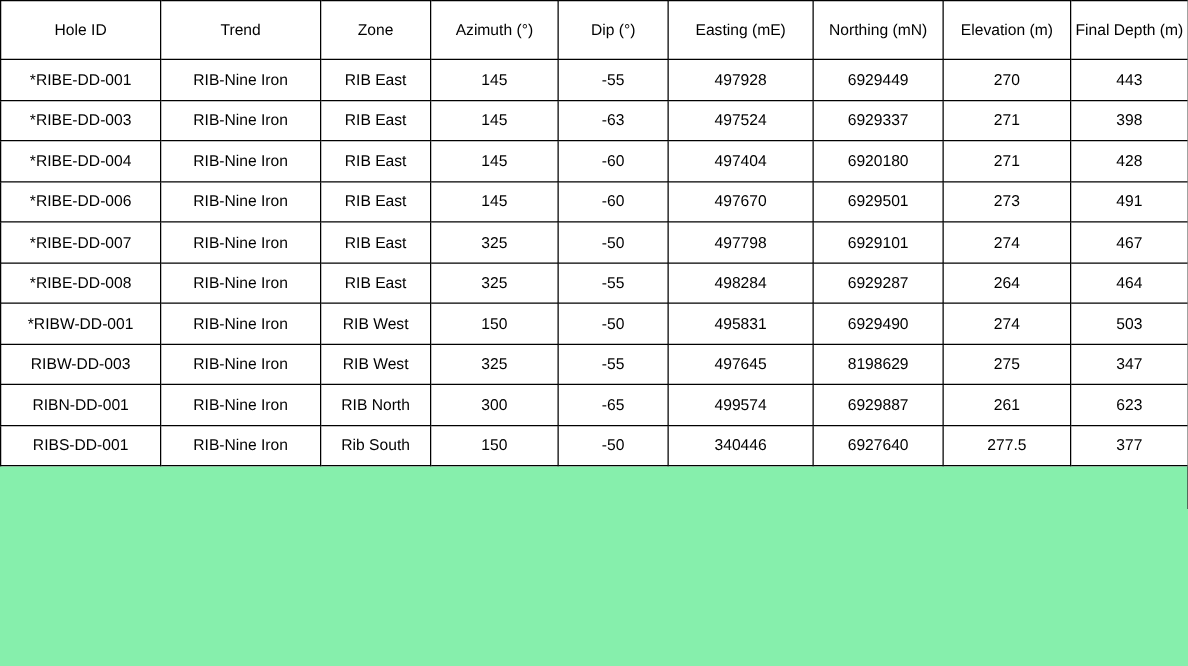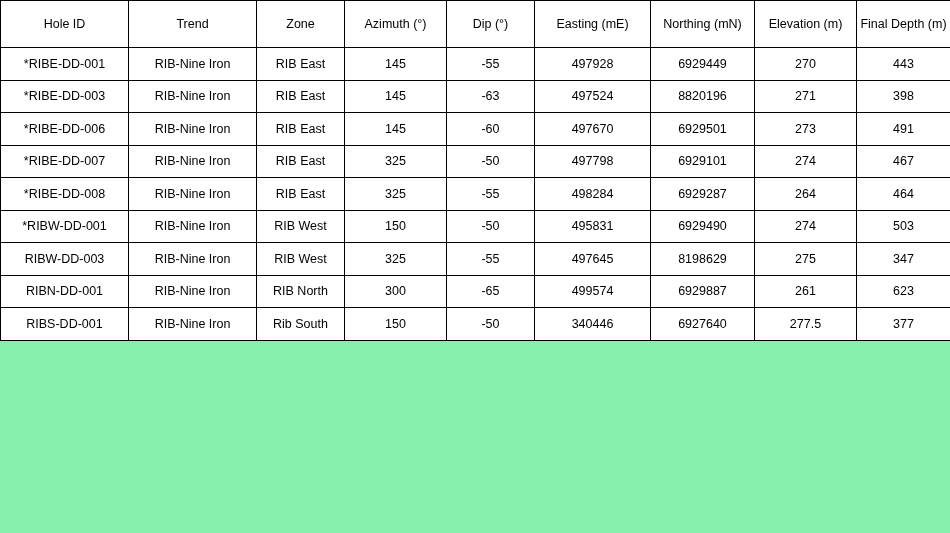--- a/index.html
+++ b/index.html
@@ -106,7 +106,7 @@
         <td>145</td>
         <td>-63</td>
         <td>497524</td>
-        <td>8820196</td>
+        <td>6929337</td>
         <td>271</td>
         <td>398</td>
       </tr>

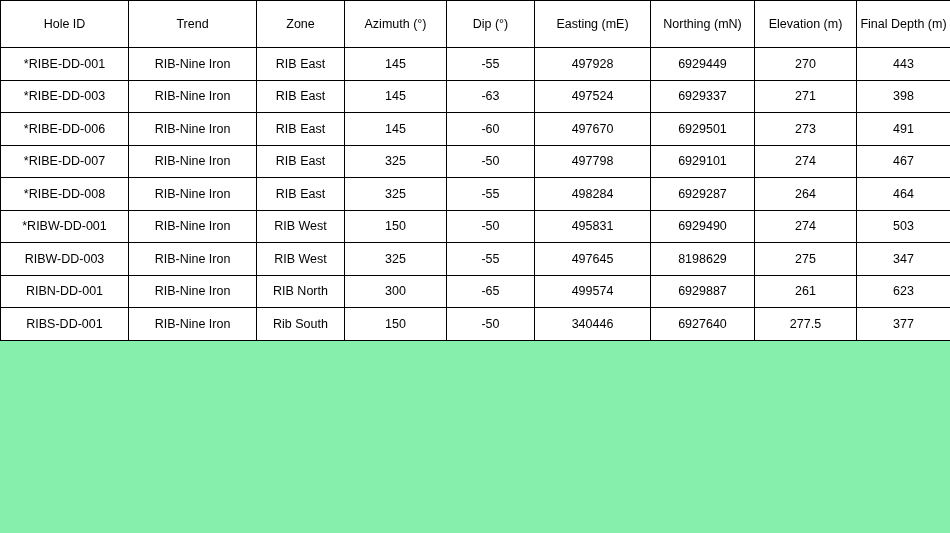--- a/index.html
+++ b/index.html
@@ -111,6 +111,17 @@
         <td>398</td>
       </tr>
       <tr>
+        <td>*RIBE-DD-004</td>
+        <td>RIB-Nine Iron</td>
+        <td>RIB East</td>
+        <td>145</td>
+        <td>-60</td>
+        <td>497404</td>
+        <td>6920180</td>
+        <td>271</td>
+        <td>428</td>
+      </tr>
+      <tr>
         <td>*RIBE-DD-006</td>
         <td>RIB-Nine Iron</td>
         <td>RIB East</td>

